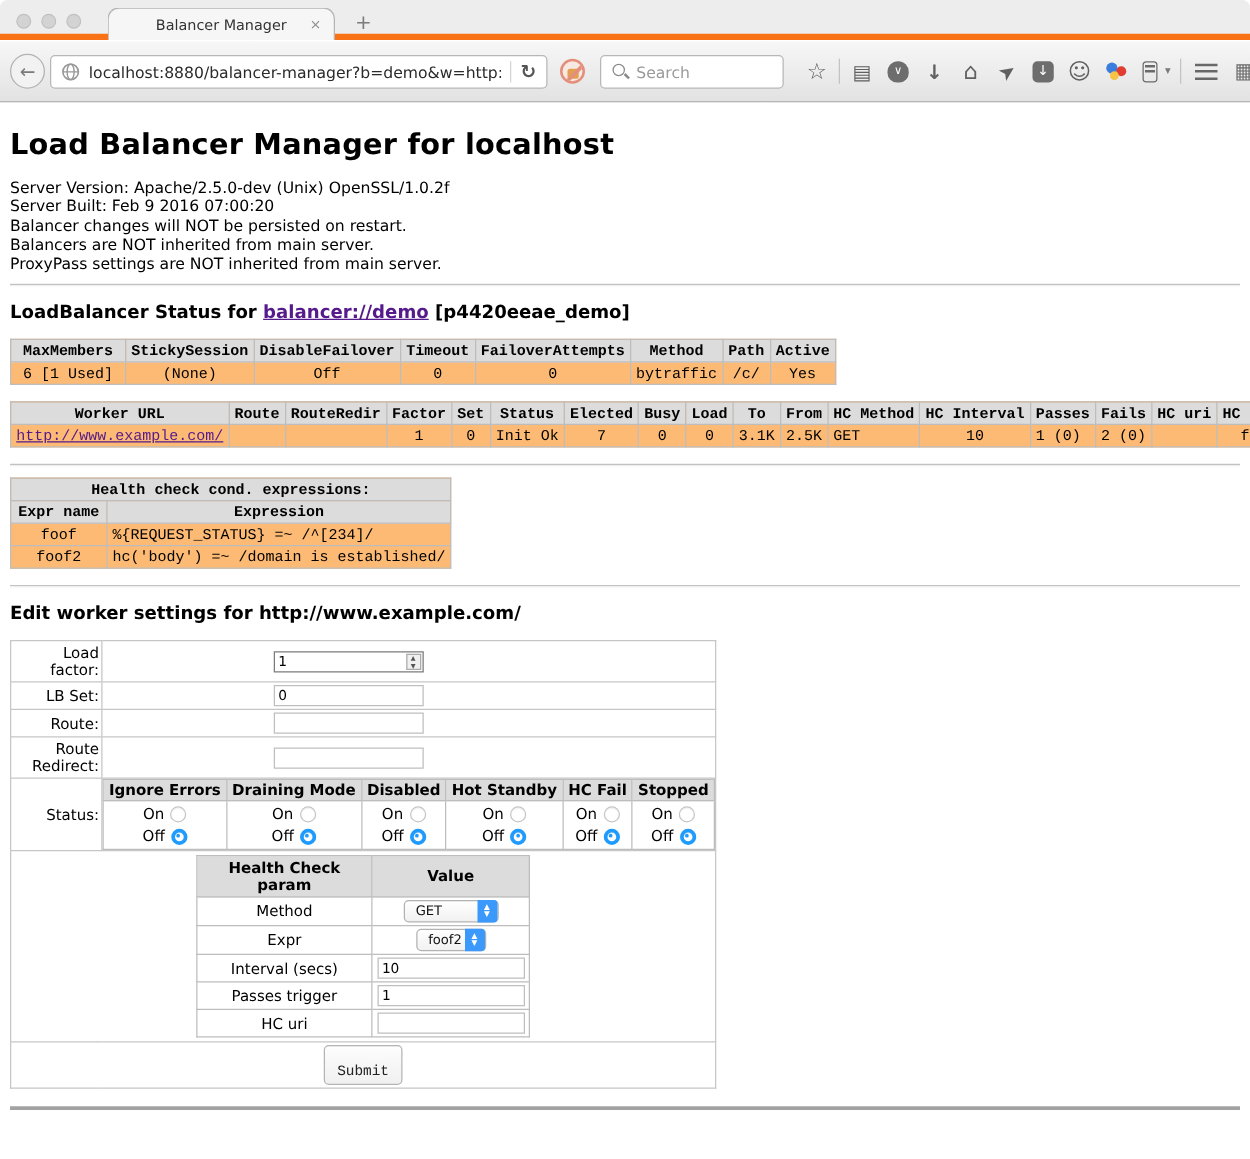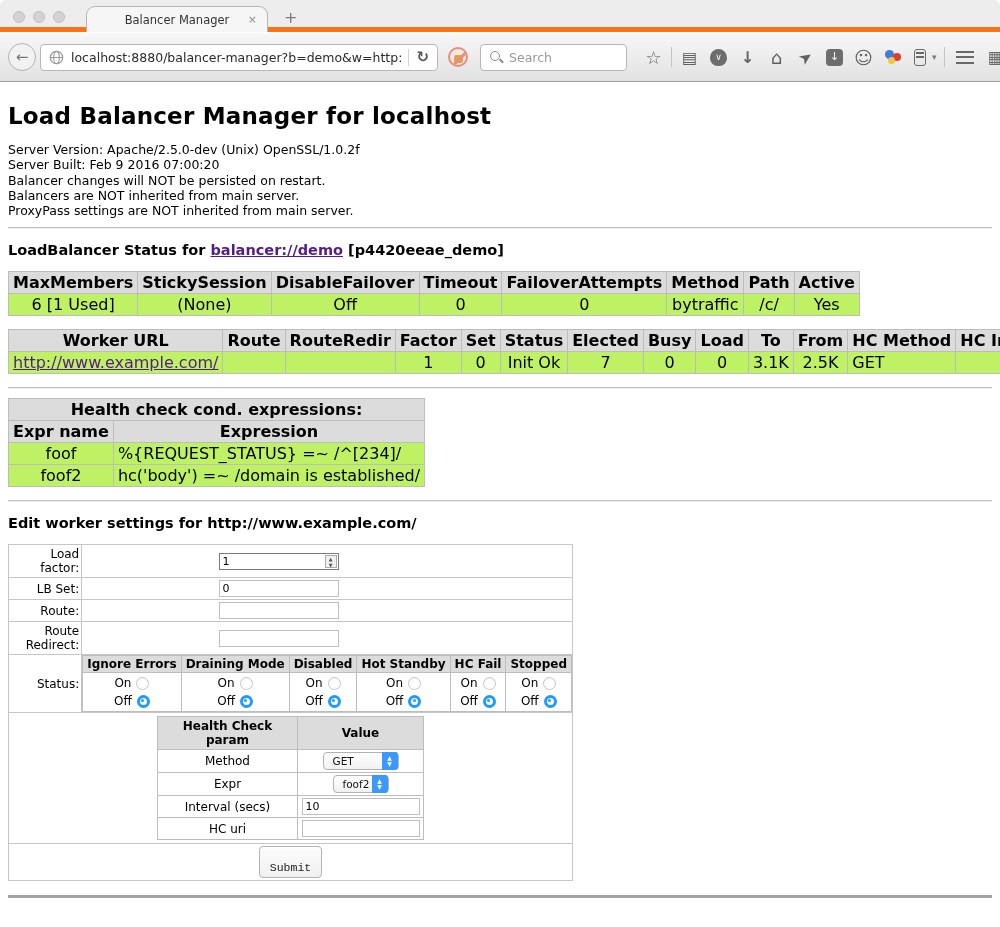--- a/index.html
+++ b/index.html
@@ -57,7 +57,7 @@
   hr.dk { border:none; height:3px; background:#a2a2a2; margin:14px 0; }
   h3.sec { font-size:14.5px; font-weight:bold; margin:13px 0 13px 0; }
   a.vlink { color:#551a8b; text-decoration:underline; }
-  table.t { border-collapse:collapse; font-size:16px; background:#bef264; border:1px solid #8f8f8f; margin-bottom:13px; }
+  table.t { border-collapse:collapse; font-size:12px; background:#fdba74; border:1px solid #8f8f8f; margin-bottom:13px;font-family:Liberation Mono, monospace; }
   .t th, .t td { border:1px solid #bdbdbd; padding:1px 4px; text-align:center; height:18px; white-space:nowrap; }
   .t th { background:#dcdcdc; font-weight:bold; }
   .tl { text-align:left !important; }

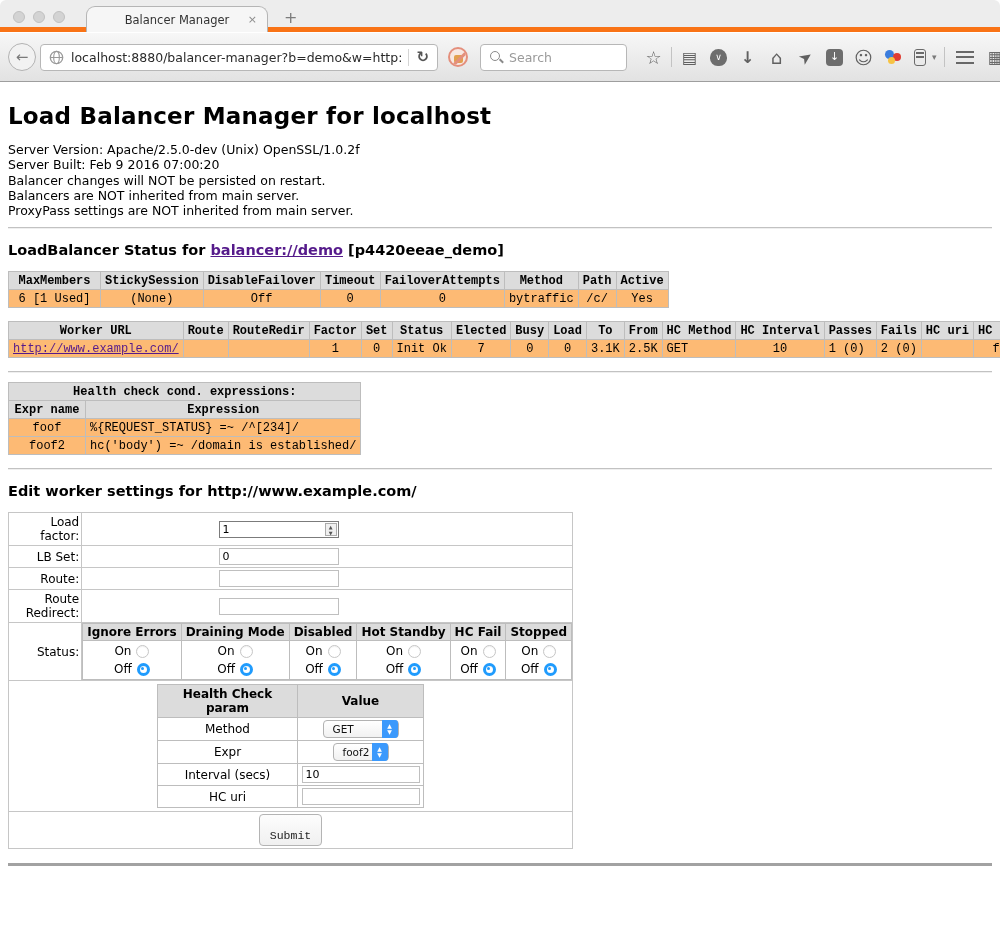--- a/index.html
+++ b/index.html
@@ -382,6 +382,10 @@
               <td class="vcol"><input class="txt" style="width: 118px;" value="10"></td>
             </tr>
             <tr>
+              <td class="pcol">Passes trigger</td>
+              <td class="vcol"><input class="txt" style="width: 118px;" value="1"></td>
+            </tr>
+            <tr>
               <td class="pcol">HC uri</td>
               <td class="vcol"><input class="txt" style="width: 118px;" value=""></td>
             </tr>

